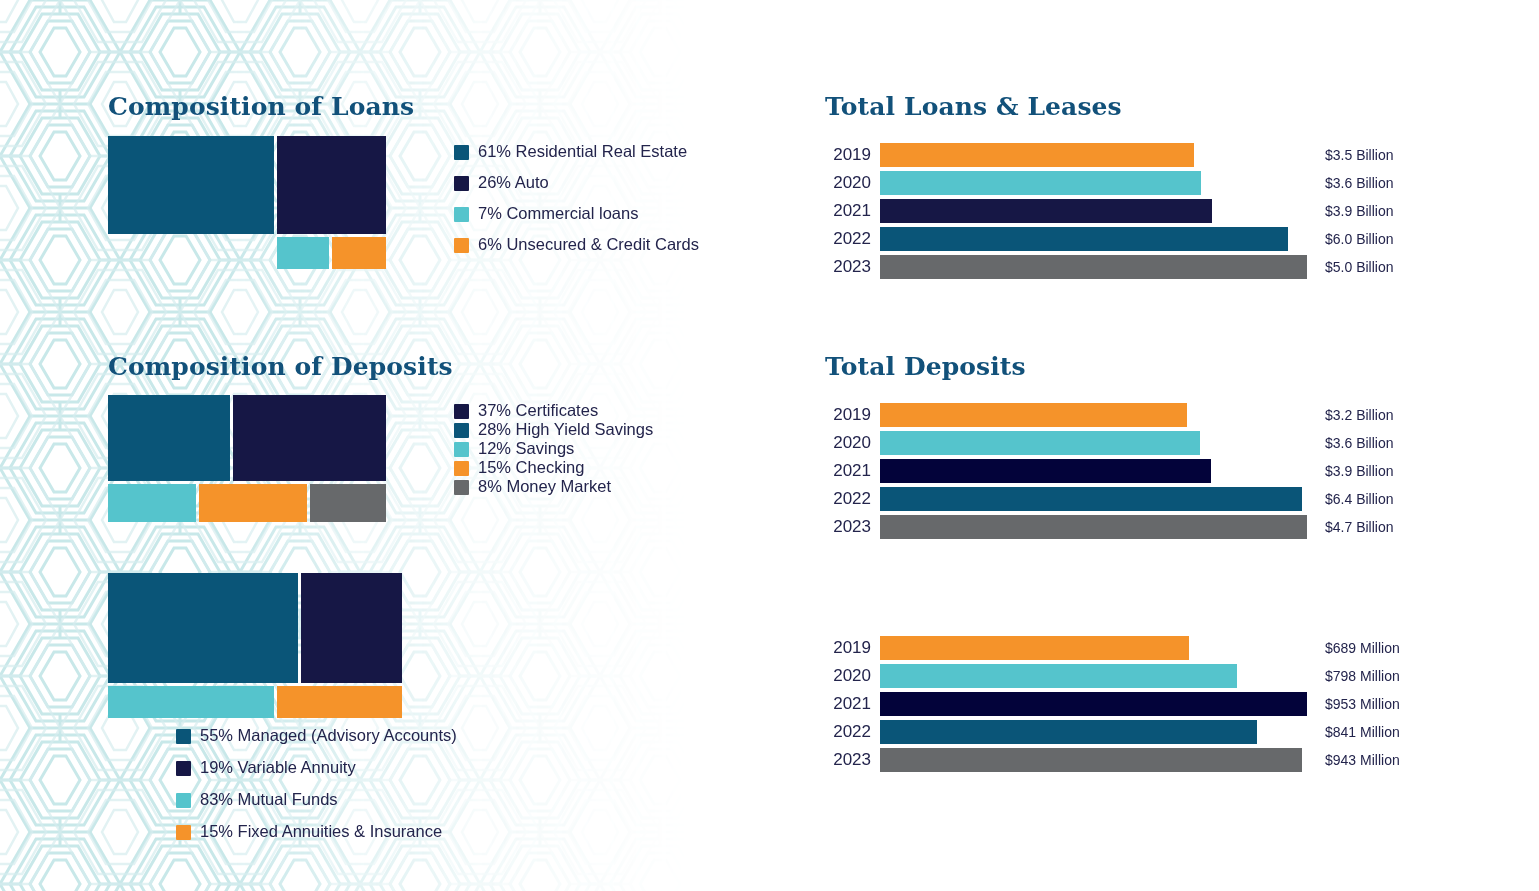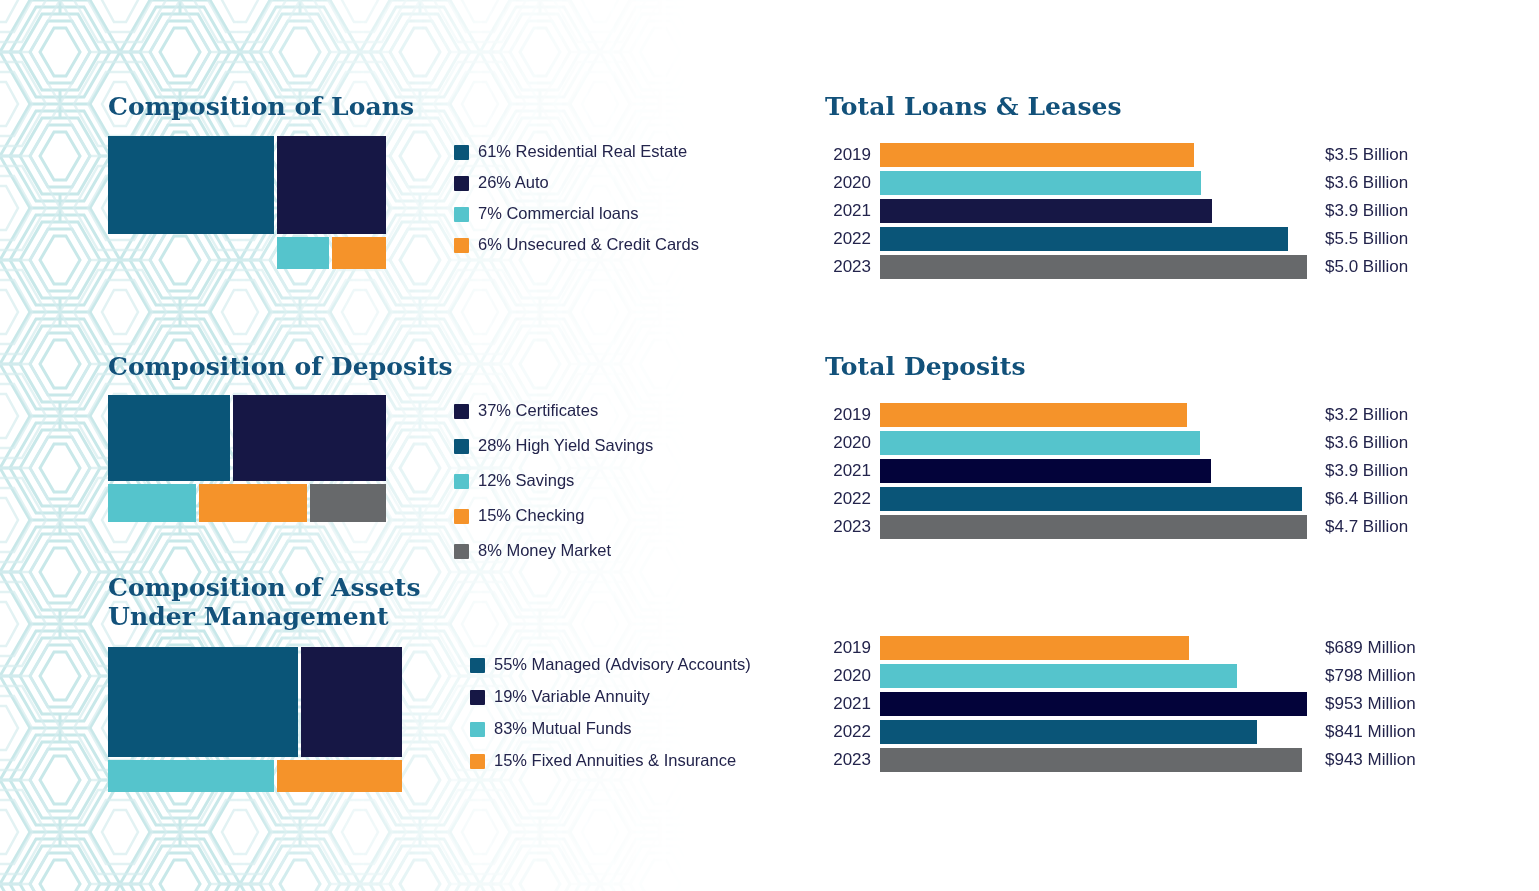--- a/index.html
+++ b/index.html
@@ -66,7 +66,7 @@
   .bar-fill{height:24px;}
   .bar-value{
     width:140px;flex:0 0 140px;
-    font-size:17px;
+    font-size:14px;
     color:#23244c;
     padding-left:18px;
     white-space:nowrap;

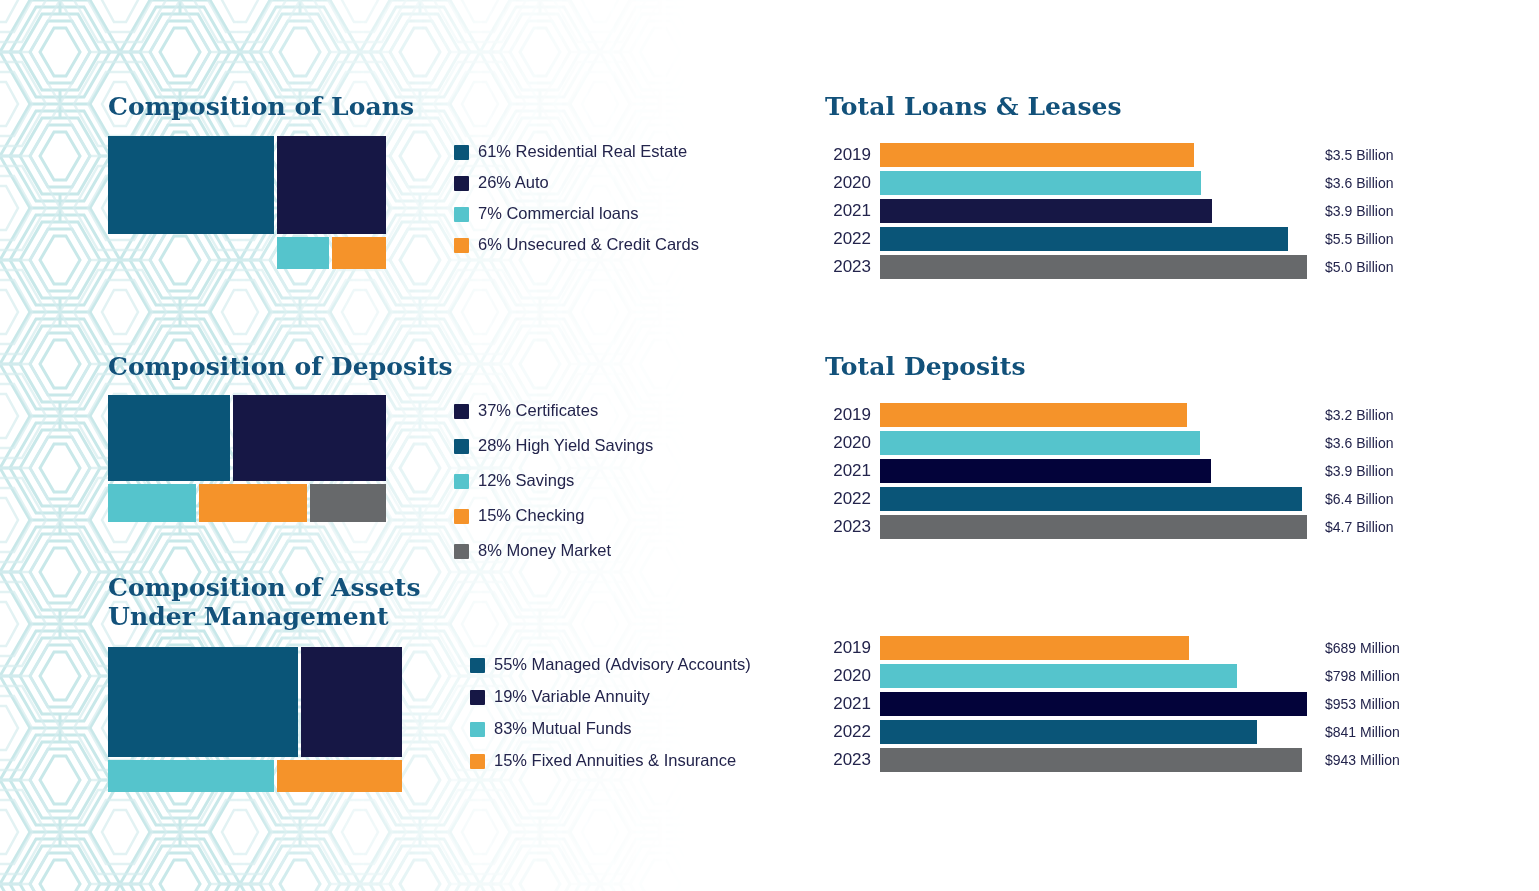--- a/index.html
+++ b/index.html
@@ -247,7 +247,7 @@
       <span class="bar-track">
         <span class="bar-fill" style="display:block;width:95.5%;background:#0a5578;"></span>
       </span>
-      <span class="bar-value">$5.5 Billion</span>
+      <span class="bar-value">$6.0 Billion</span>
     </div>
     <div class="bar-row">
       <span class="bar-year">2023</span>

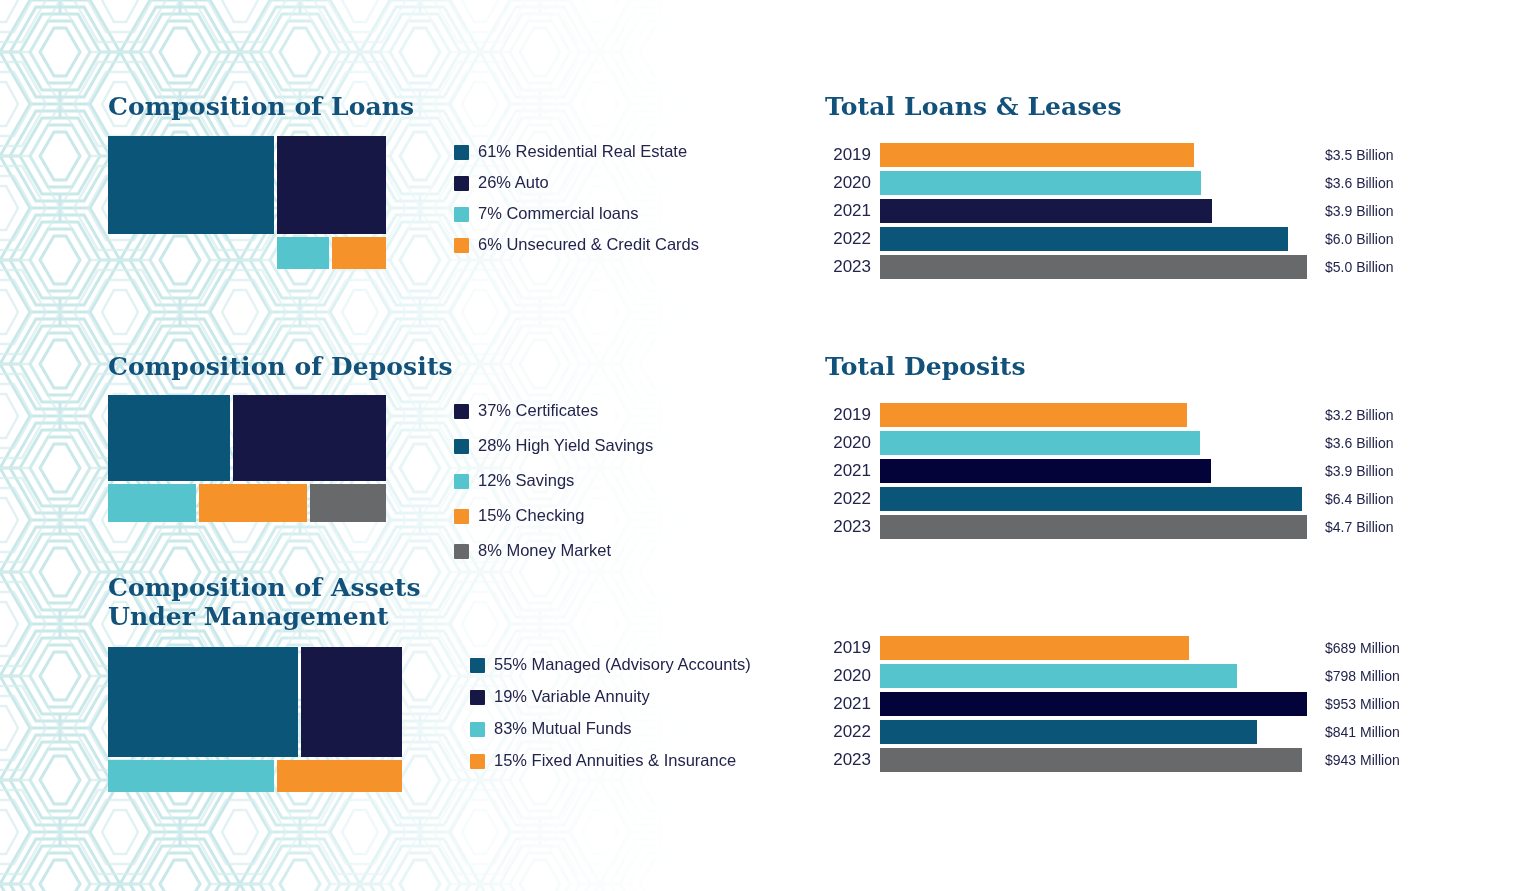--- a/index.html
+++ b/index.html
@@ -155,7 +155,7 @@
       </div>
     </div>
 
-    <div class="legend" style="margin-left:40px;gap:16px;padding-top:6px;">
+    <div class="legend" style="margin-left:40px;gap:0;padding-top:6px;">
       <div class="legend-item">
         <span class="legend-swatch" style="background:#161745;"></span>
         <span class="legend-label">37% Certificates</span>

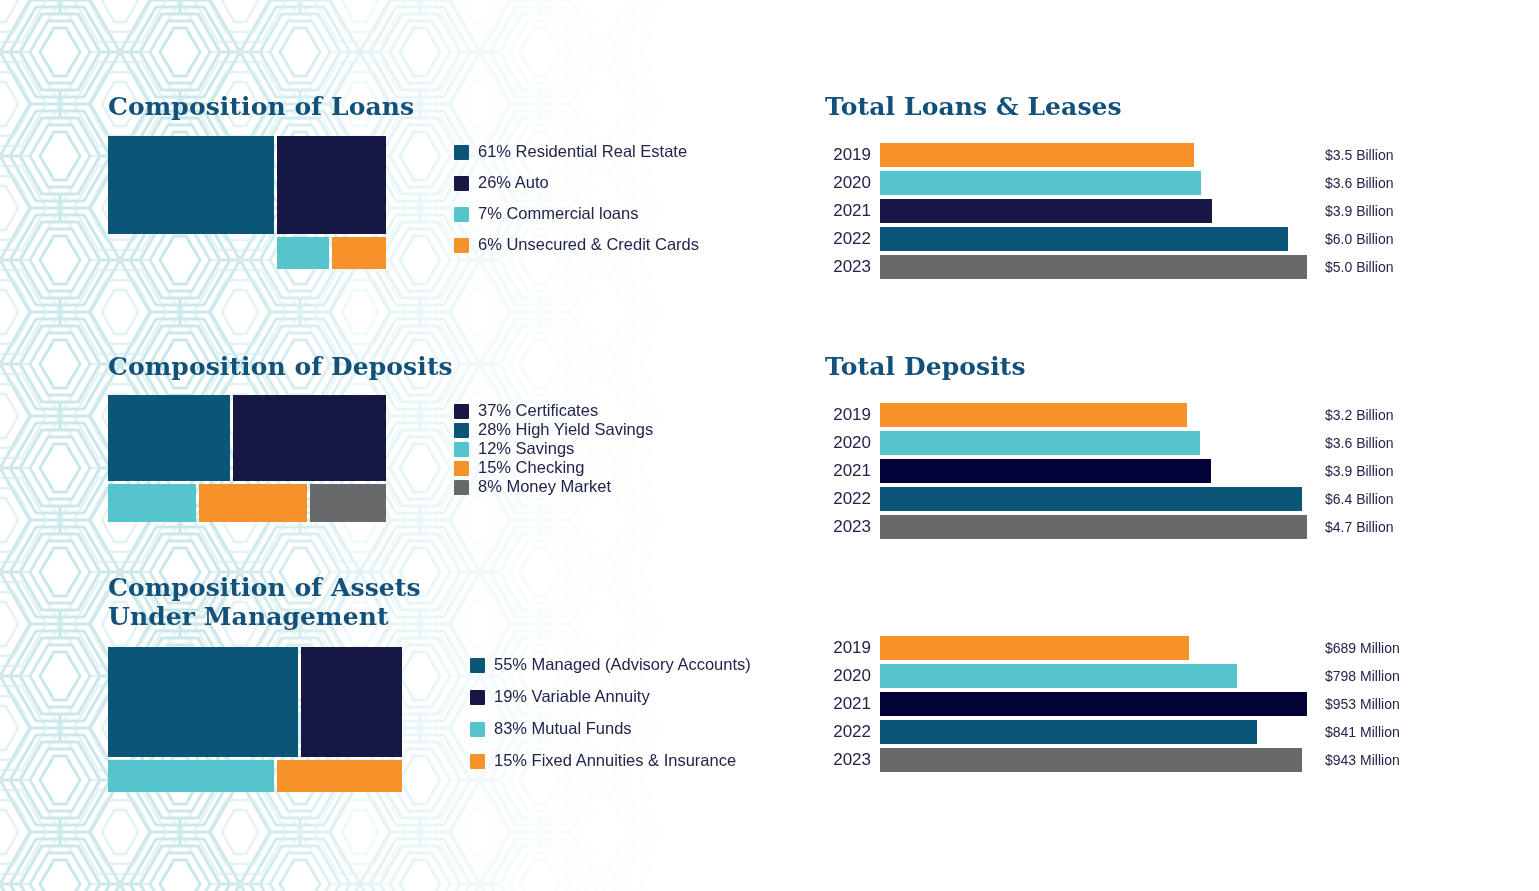--- a/index.html
+++ b/index.html
@@ -181,8 +181,6 @@
 </section>
 
 <section class="panel" style="left:108px;top:573px;width:660px;">
-  <h2 class="panel-title">Composition of Assets
-Under Management</h2>
 
   <div style="display:flex;align-items:flex-start;margin-top:16px;">
     <div class="treemap" style="width:294px;">

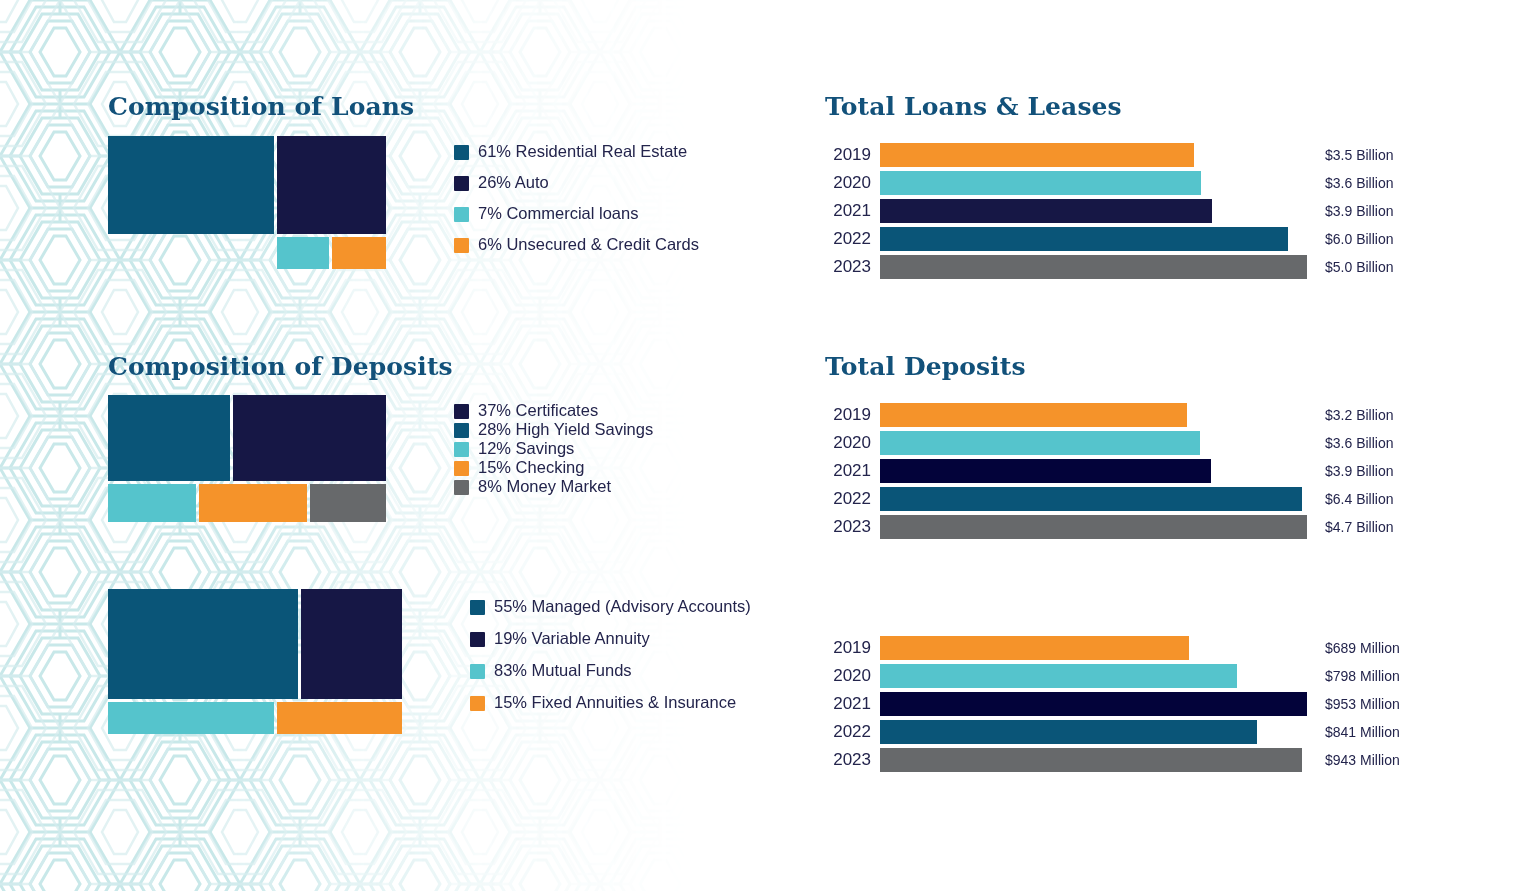--- a/index.html
+++ b/index.html
@@ -182,7 +182,7 @@
 
 <section class="panel" style="left:108px;top:573px;width:660px;">
 
-  <div style="display:flex;align-items:flex-start;margin-top:16px;">
+  <div style="display:flex;align-items:flex-start;flex-direction:column;">
     <div class="treemap" style="width:294px;">
       <div class="tm-row" style="height:110px;">
         <div class="tm-cell" style="flex:0 0 190px;background:#0a5578;height:110px;"></div>

